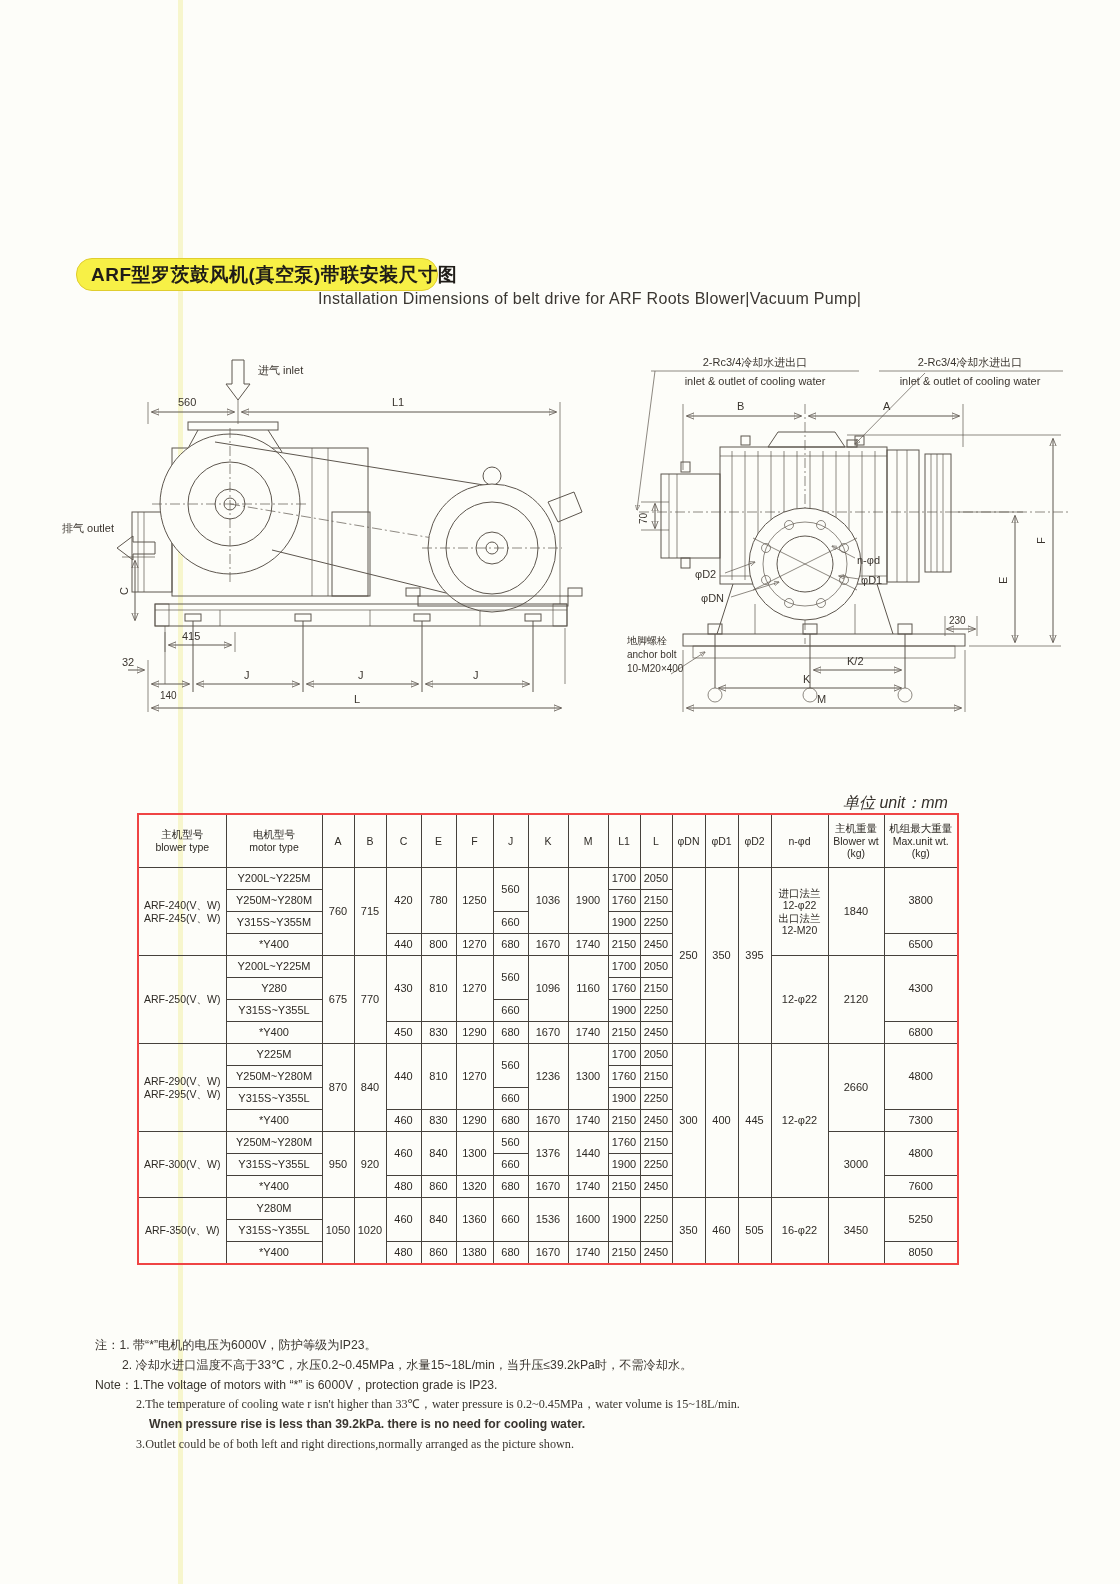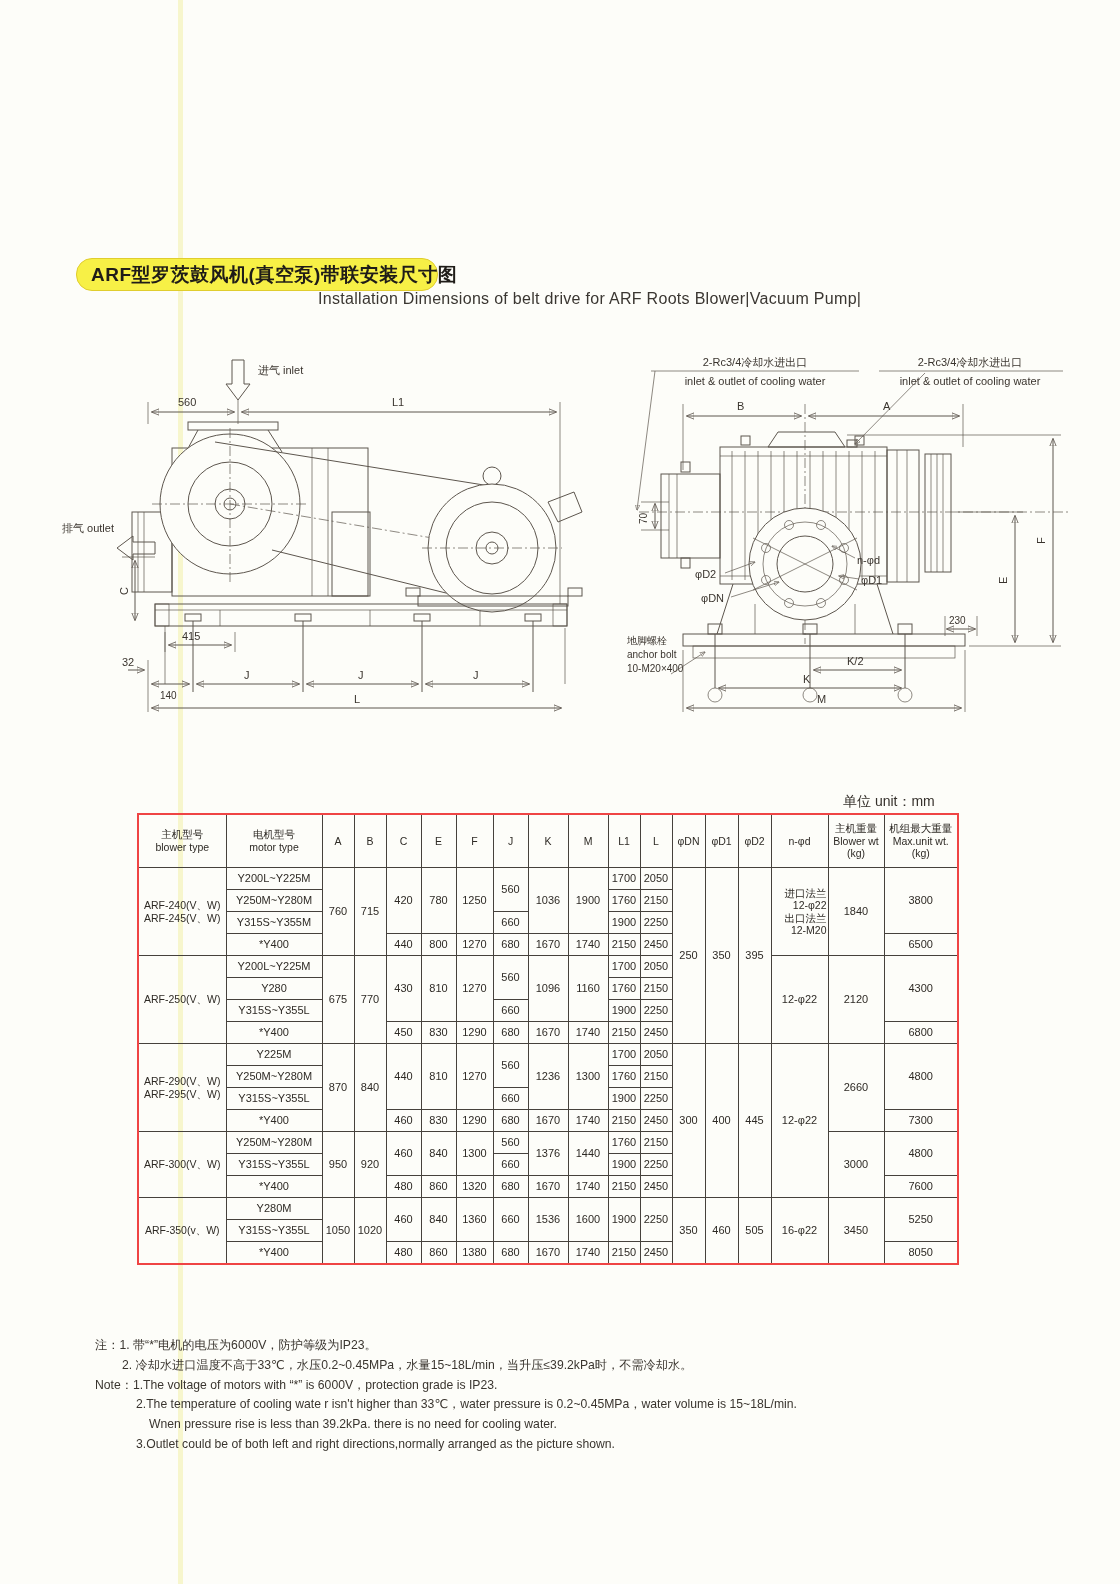--- a/index.html
+++ b/index.html
@@ -12,7 +12,7 @@
   #title-pill{left:76px;top:258px;width:360px;height:31px;background:#f7f046;border:1px solid #e0cd2e;border-radius:16px;}
   #title-cn{left:91px;top:262px;font-size:19px;font-weight:700;letter-spacing:.5px;color:#1f1c18;}
   #title-en{left:318px;top:290px;font-size:16px;letter-spacing:.3px;color:#3a3631;}
-  #unit-label{left:843px;top:793px;font-size:14px;color:#35302b;}
+  #unit-label{left:843px;top:793px;font-size:16px;color:#35302b;font-style:italic;}
   
   #dim-table{left:137px;top:813px;border-collapse:collapse;table-layout:fixed;width:820px;
              font-size:11px;color:#2e2a25;}

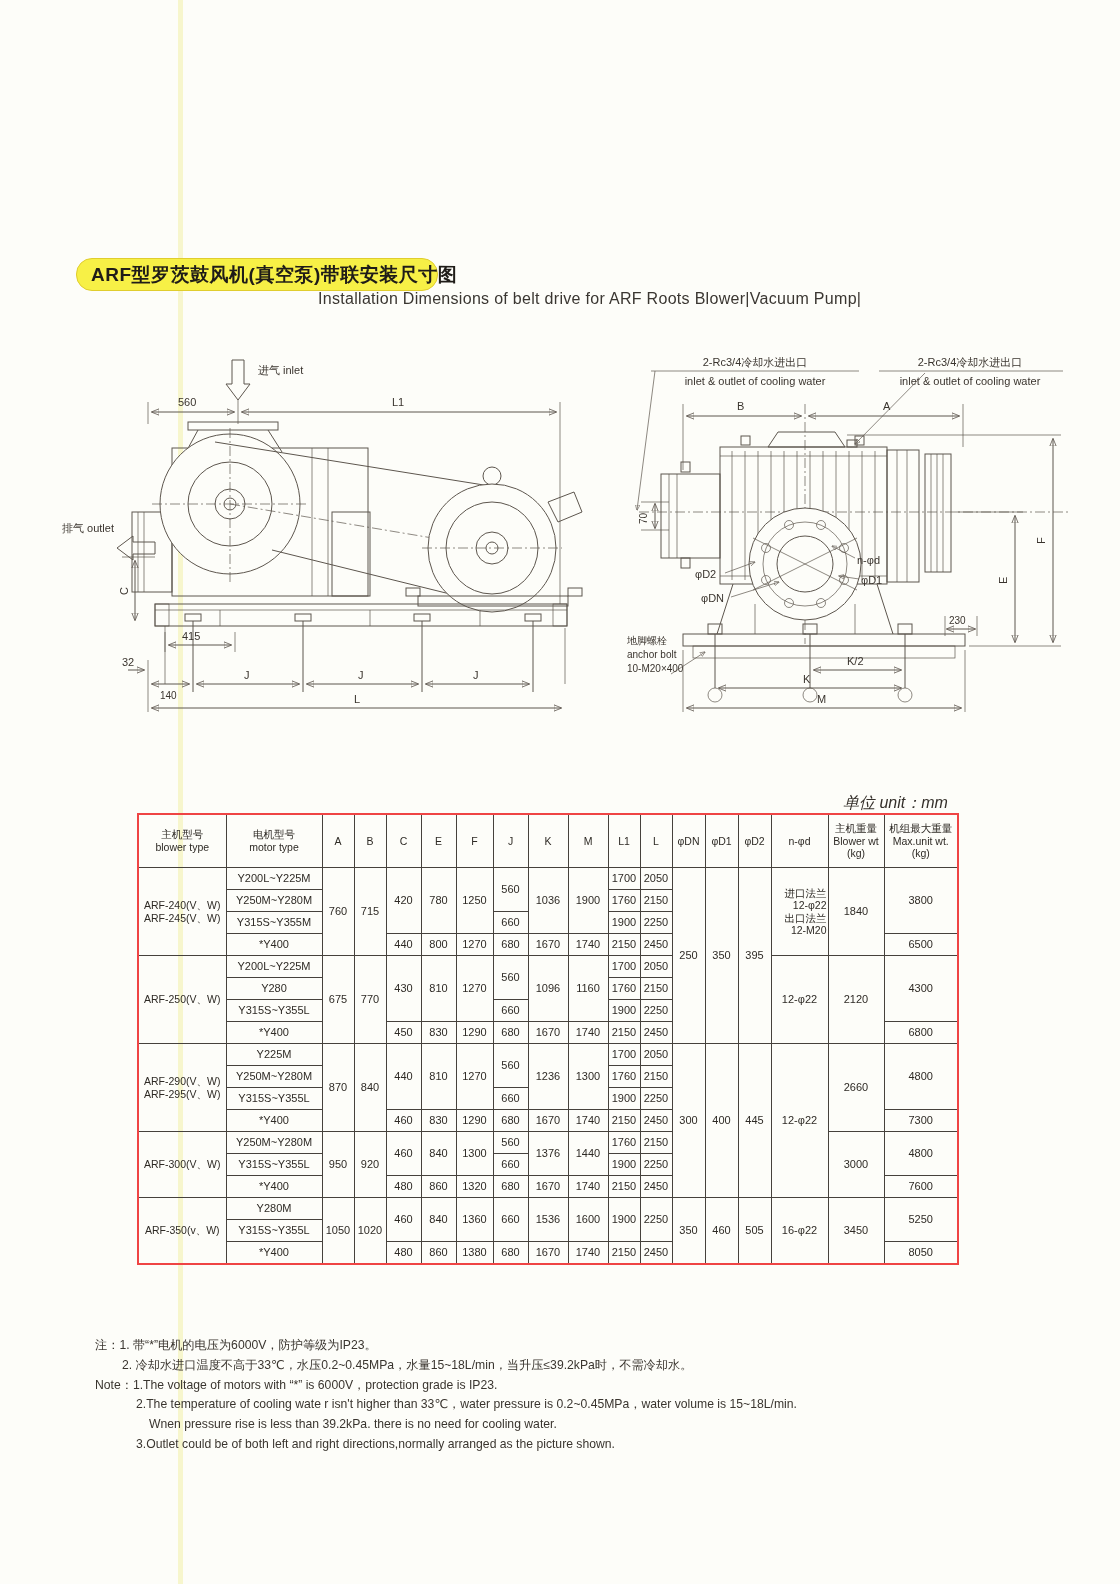--- a/index.html
+++ b/index.html
@@ -21,7 +21,7 @@
   #dim-table th{height:52px;font-size:10.5px;}
   #dim-table{border:2px solid #ef4444;}
   #dim-table td.bt{font-size:10.5px;}
-  #dim-table td.fl{font-size:10.5px;line-height:1.18;text-align:right;}
+  #dim-table td.fl{font-size:10.5px;line-height:1.18;}
   
   #notes{left:95px;top:1336px;font-size:12.2px;line-height:1.62;color:#3a352f;}
   #notes .in1{margin-left:27px;}

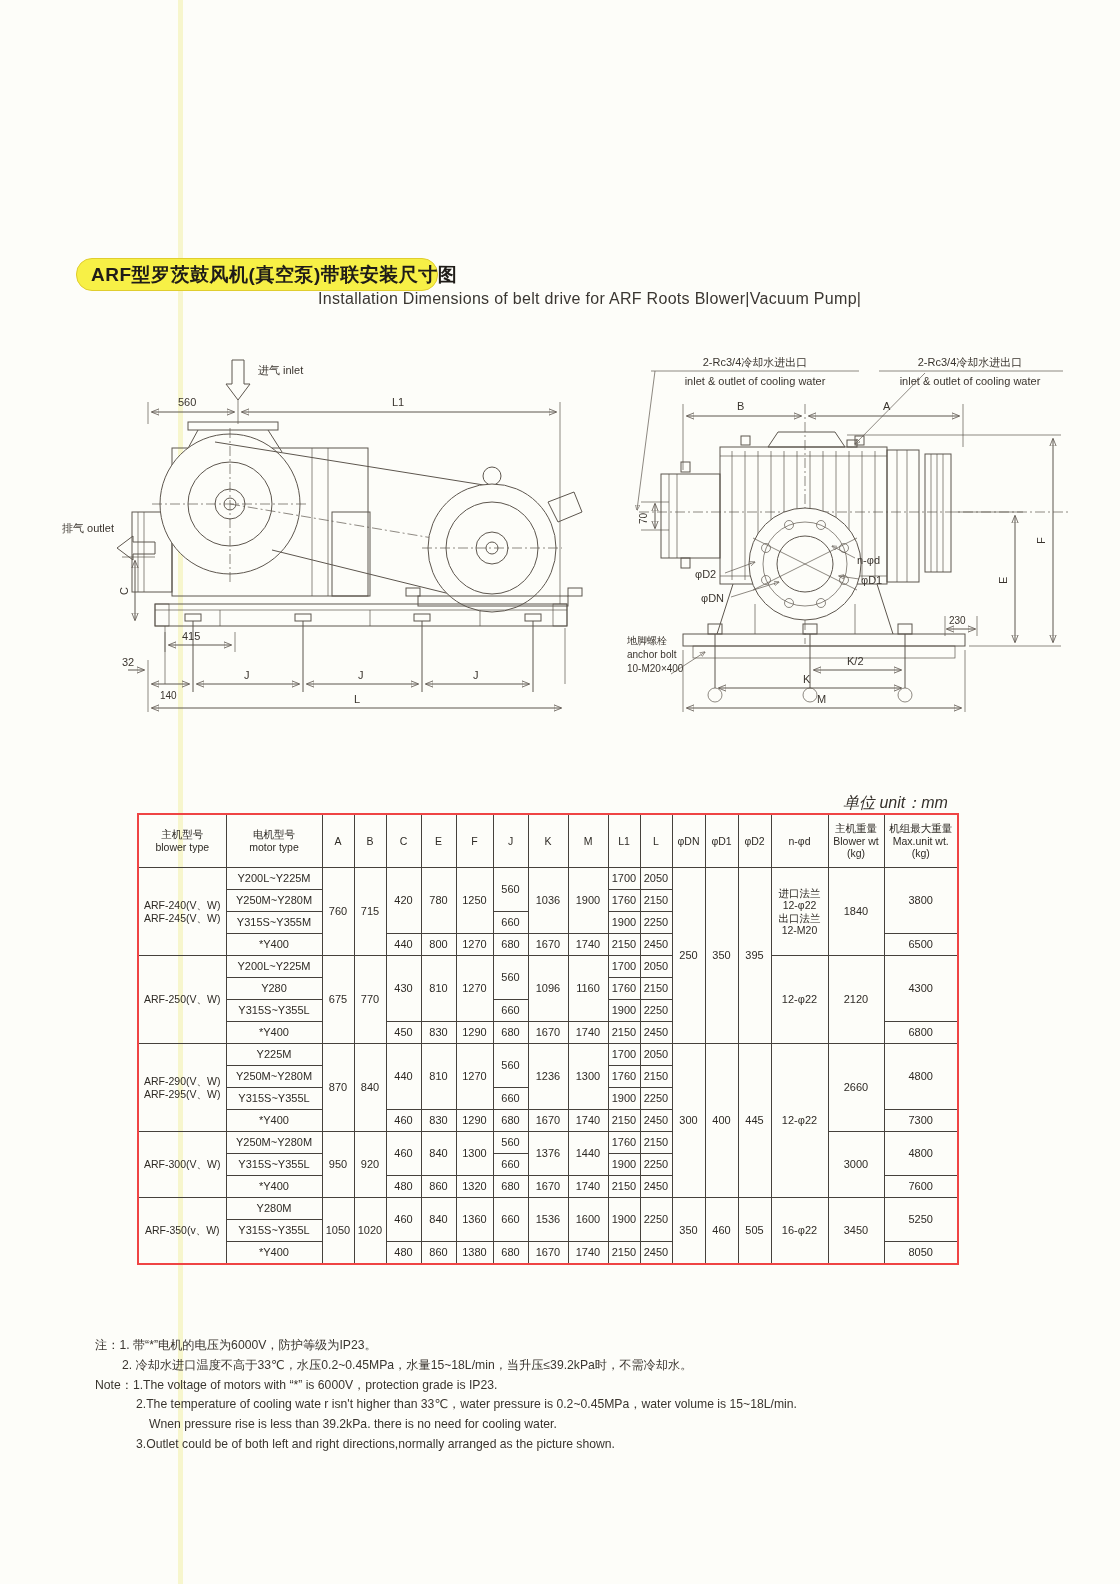--- a/index.html
+++ b/index.html
@@ -25,7 +25,7 @@
   
   #notes{left:95px;top:1336px;font-size:12.2px;line-height:1.62;color:#3a352f;}
   #notes .in1{margin-left:27px;}
-  #notes .in2{margin-left:41px;}
+  #notes .in2{margin-left:41px;font-family:Liberation Serif, serif;}
   #notes .in3{margin-left:54px;}
   
   svg{overflow:visible;}

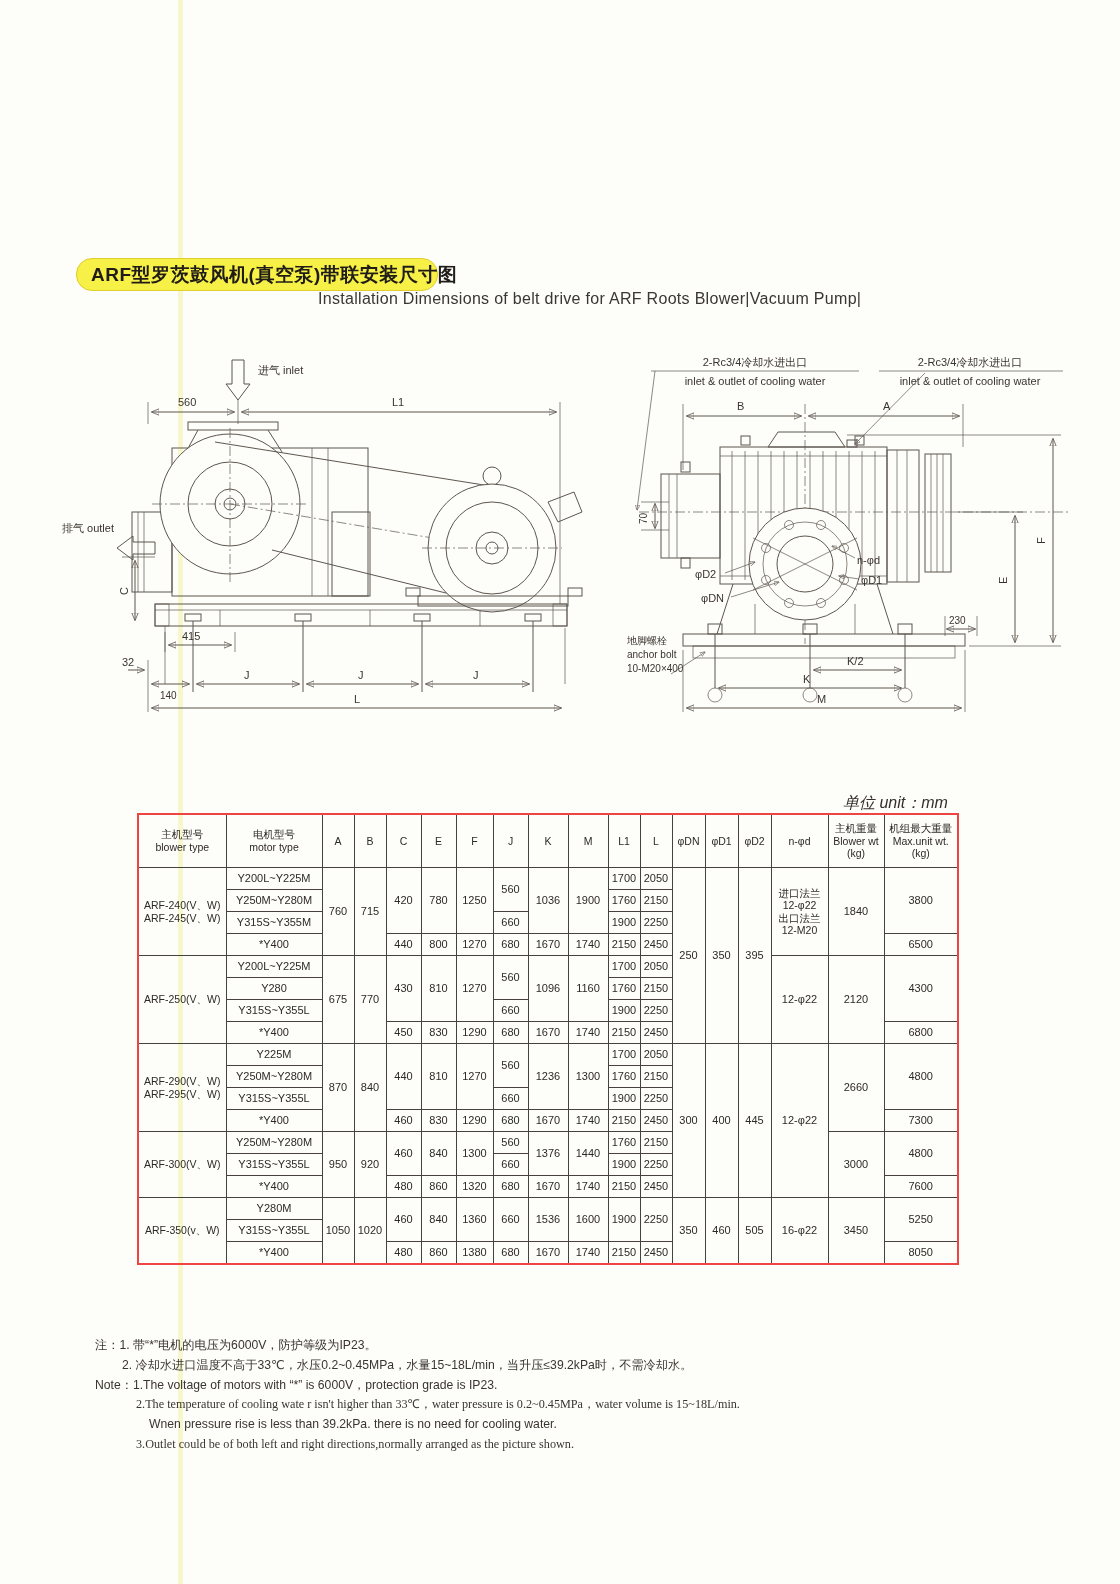--- a/index.html
+++ b/index.html
@@ -26,7 +26,7 @@
   #notes{left:95px;top:1336px;font-size:12.2px;line-height:1.62;color:#3a352f;}
   #notes .in1{margin-left:27px;}
   #notes .in2{margin-left:41px;font-family:Liberation Serif, serif;}
-  #notes .in3{margin-left:54px;}
+  #notes .in3{margin-left:54px;font-weight:bold;}
   
   svg{overflow:visible;}
   svg line,svg path,svg rect,svg circle,svg polyline,svg polygon{stroke:#5d564e;stroke-width:1;fill:none;}

